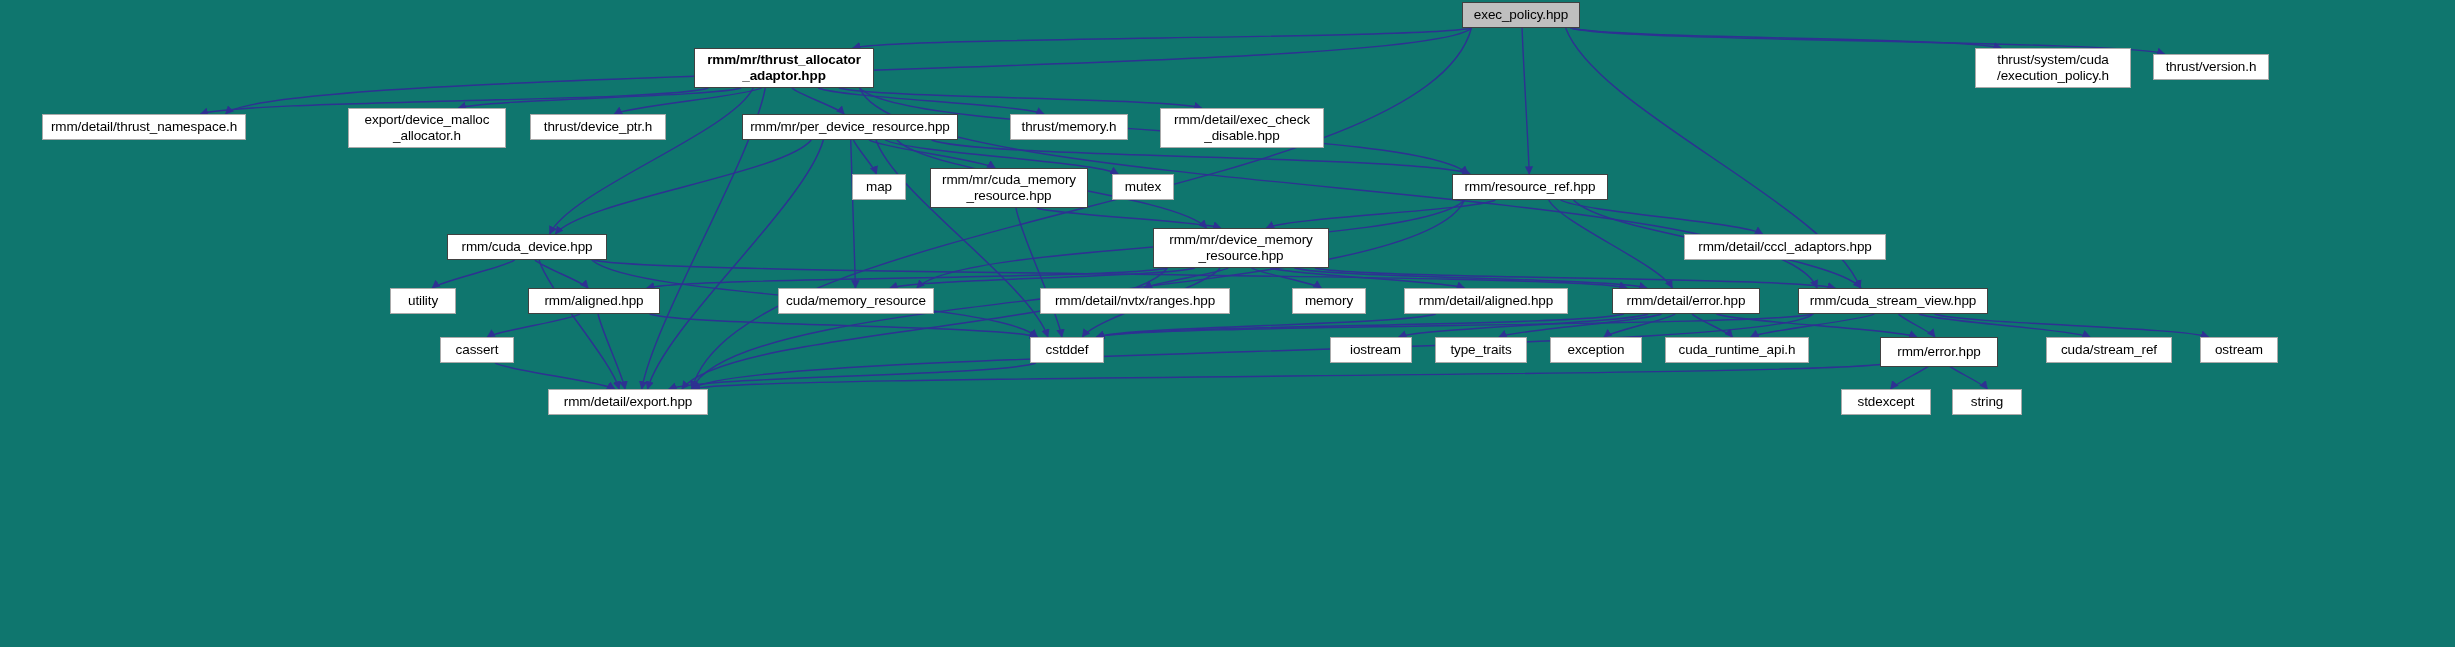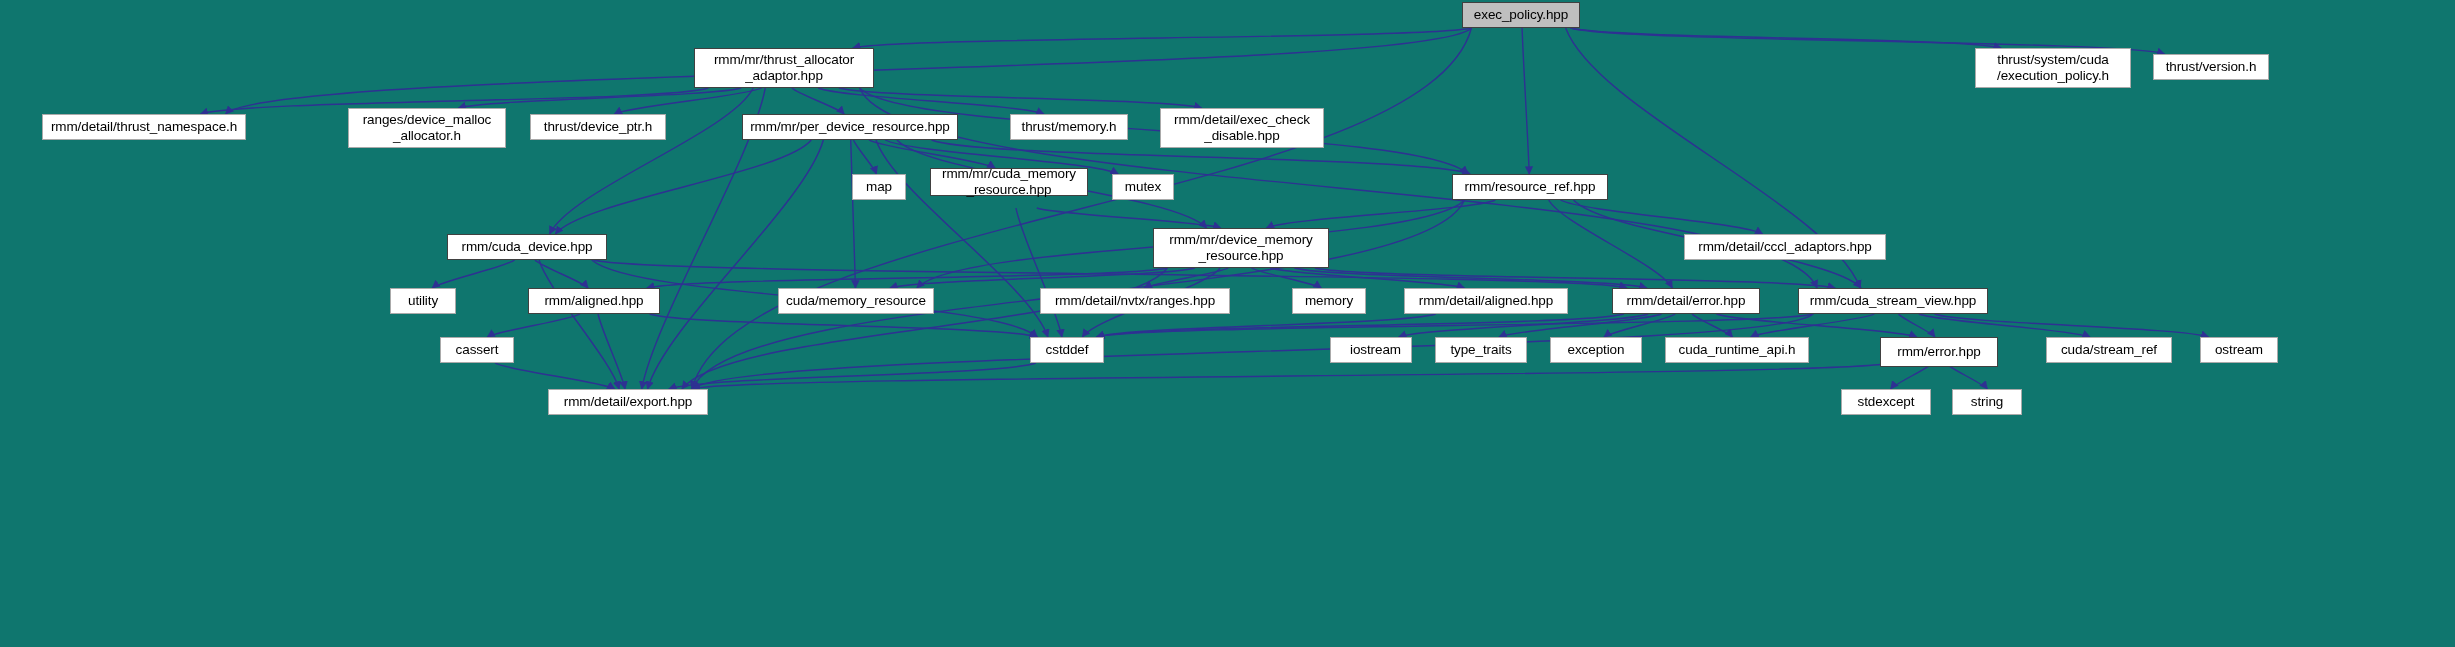--- a/index.html
+++ b/index.html
@@ -119,7 +119,7 @@
   </svg>
   <div id="node-layer">
       <div class="node root" style="left: 1462px; top: 2px; width: 118px; height: 26px;">exec_policy.hpp</div>
-      <div class="node thick" style="left: 694px; top: 48px; width: 180px; height: 40px;">rmm/mr/thrust_allocator
+      <div class="node thick" style="left: 694px; top: 48px; width: 180px; height: 40px; font-weight: bold;">rmm/mr/thrust_allocator
 _adaptor.hpp</div>
       <div class="node" style="left: 1975px; top: 48px; width: 156px; height: 40px;">thrust/system/cuda
 /execution_policy.h</div>

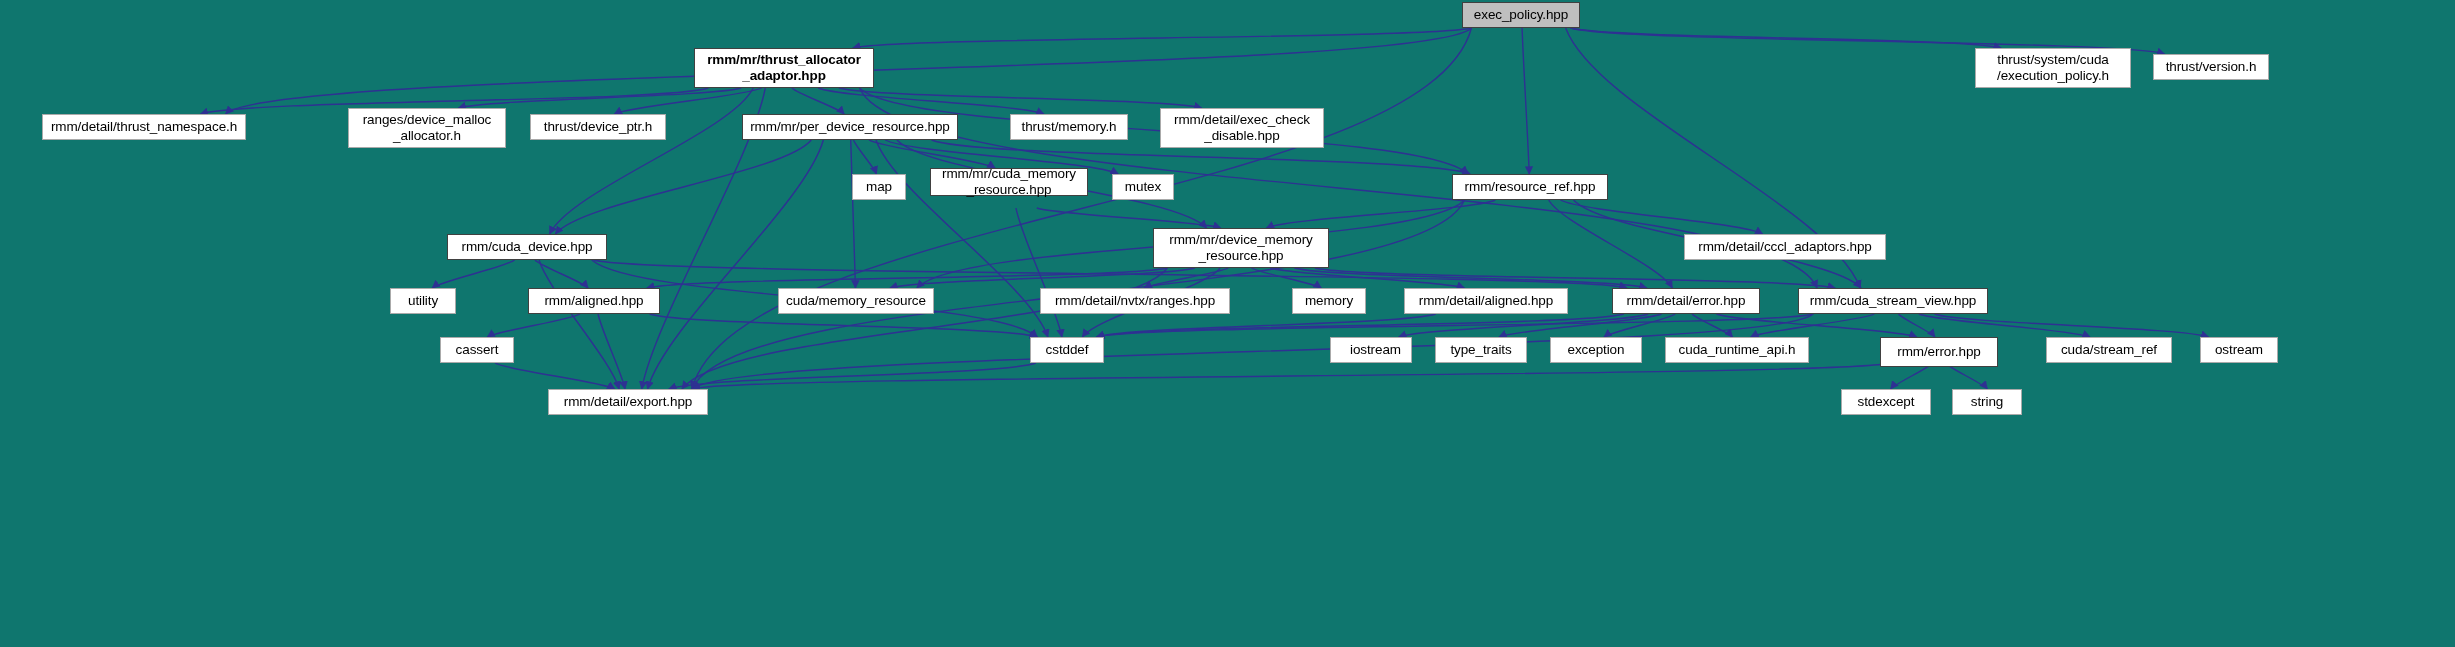--- a/index.html
+++ b/index.html
@@ -125,7 +125,7 @@
 /execution_policy.h</div>
       <div class="node" style="left: 2153px; top: 54px; width: 116px; height: 26px;">thrust/version.h</div>
       <div class="node" style="left: 42px; top: 114px; width: 204px; height: 26px;">rmm/detail/thrust_namespace.h</div>
-      <div class="node" style="left: 348px; top: 108px; width: 158px; height: 40px;">ranges/device_malloc
+      <div class="node" style="left: 348px; top: 108px; width: 158px; height: 40px;">export/device_malloc
 _allocator.h</div>
       <div class="node" style="left: 530px; top: 114px; width: 136px; height: 26px;">thrust/device_ptr.h</div>
       <div class="node thick" style="left: 742px; top: 114px; width: 216px; height: 26px;">rmm/mr/per_device_resource.hpp</div>

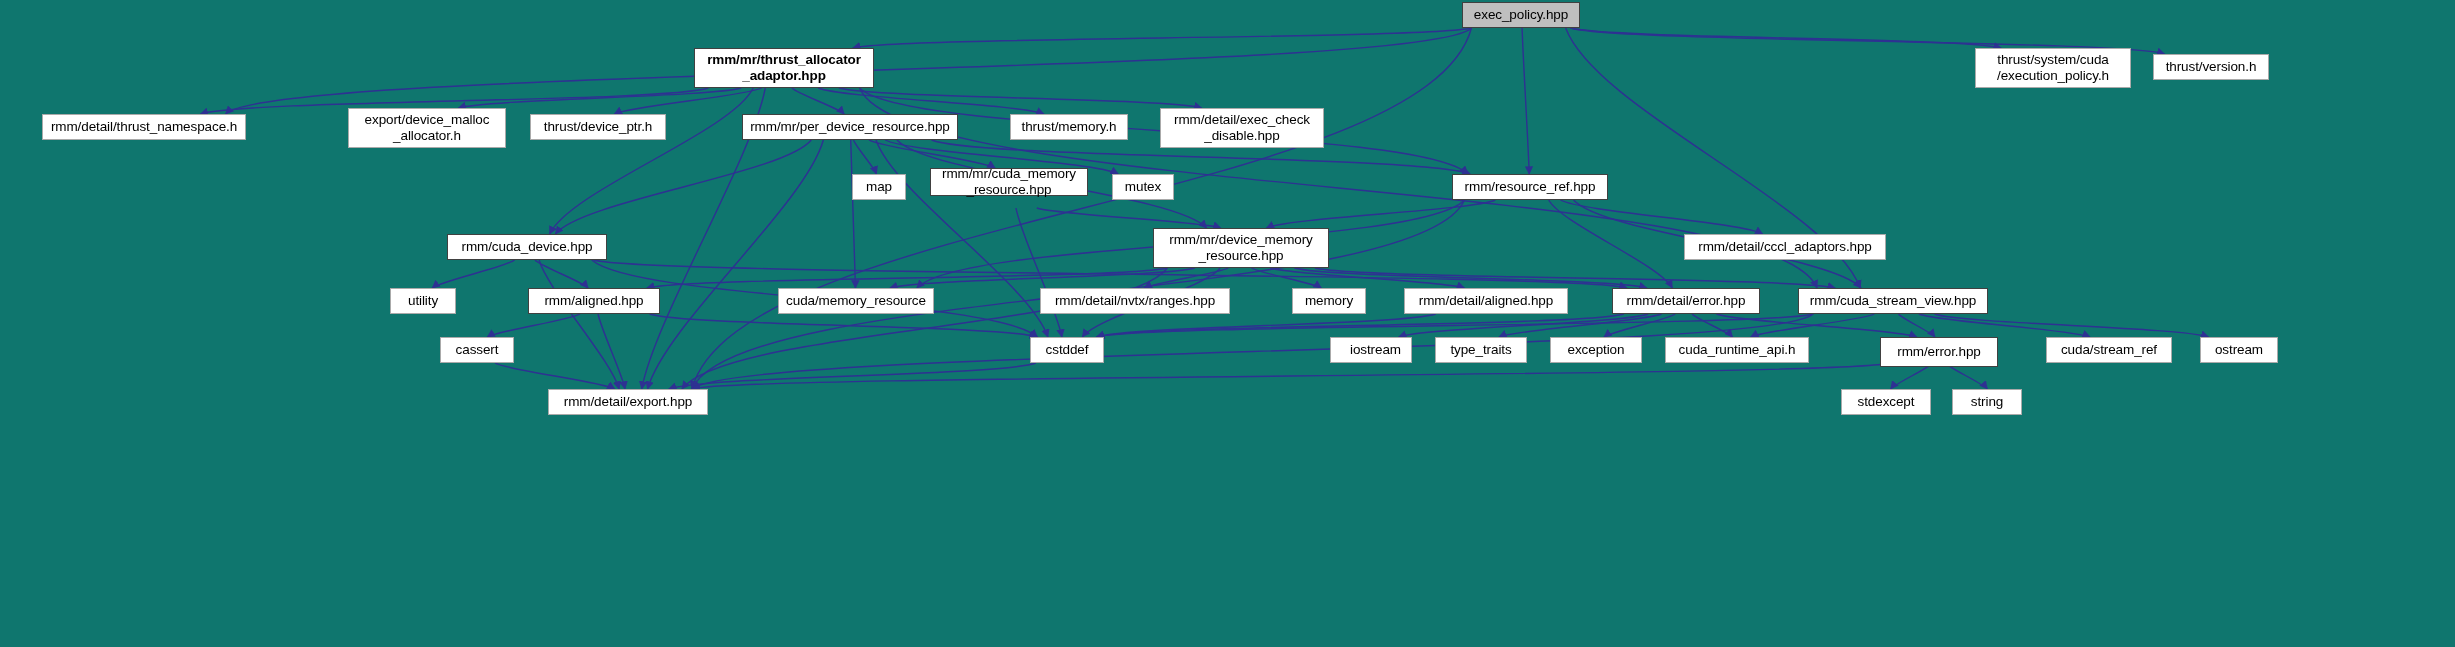--- a/index.html
+++ b/index.html
@@ -133,7 +133,7 @@
       <div class="node" style="left: 1160px; top: 108px; width: 164px; height: 40px;">rmm/detail/exec_check
 _disable.hpp</div>
       <div class="node" style="left: 852px; top: 174px; width: 54px; height: 26px;">map</div>
-      <div class="node thick" style="left: 930px; top: 168px; width: 158px; height: 28px; text-align: center;">rmm/mr/cuda_memory
+      <div class="node thick" style="left: 930px; top: 168px; width: 158px; height: 40px; text-align: center;">rmm/mr/cuda_memory
 _resource.hpp</div>
       <div class="node" style="left: 1112px; top: 174px; width: 62px; height: 26px;">mutex</div>
       <div class="node thick" style="left: 1452px; top: 174px; width: 156px; height: 26px;">rmm/resource_ref.hpp</div>

